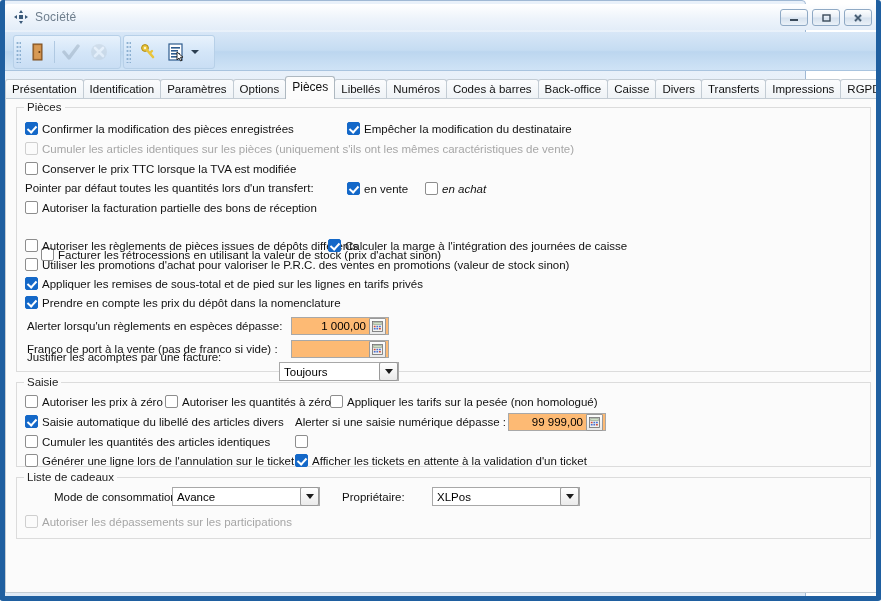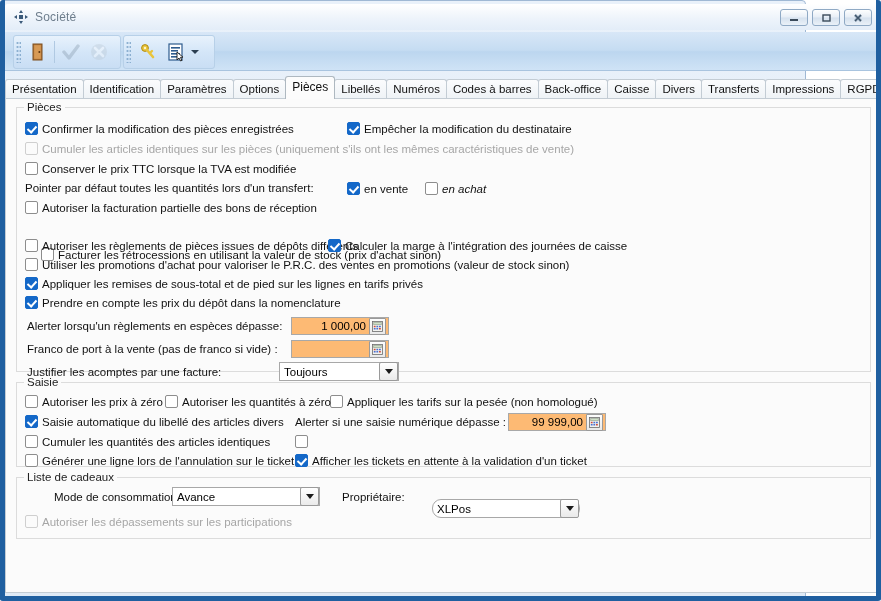--- a/index.html
+++ b/index.html
@@ -381,7 +381,7 @@
         </span>
       </div>
 
-      <div class="row" style="left:10px;top:258px;">
+      <div class="row" style="left:10px;top:243px;">
         <span class="plain">Justifier les acomptes par une facture:</span>
       </div>
       <div class="combo" style="position:absolute;left:262px;top:254px;width:120px;">

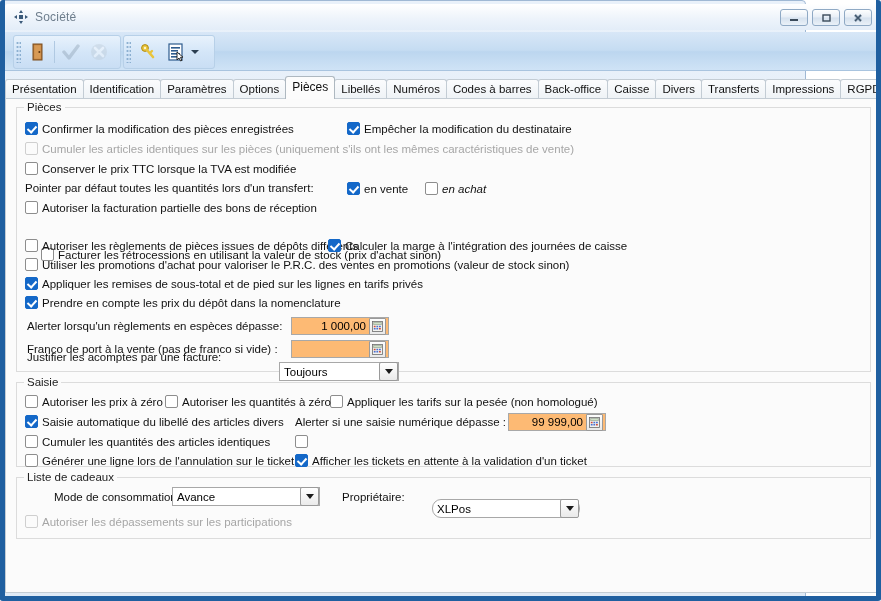--- a/index.html
+++ b/index.html
@@ -465,7 +465,7 @@
       <div class="row" style="left:325px;top:13px;">
         <span class="plain">Propriétaire:</span>
       </div>
-      <div class="combo" style="position:absolute;left:415px;top:21px;width:148px;border-radius:9px;">
+      <div class="combo" style="position:absolute;left:415px;top:9px;width:148px;">
         <span class="cval">XLPos</span>
         <span class="carrow">
             <span class="tri"></span>

